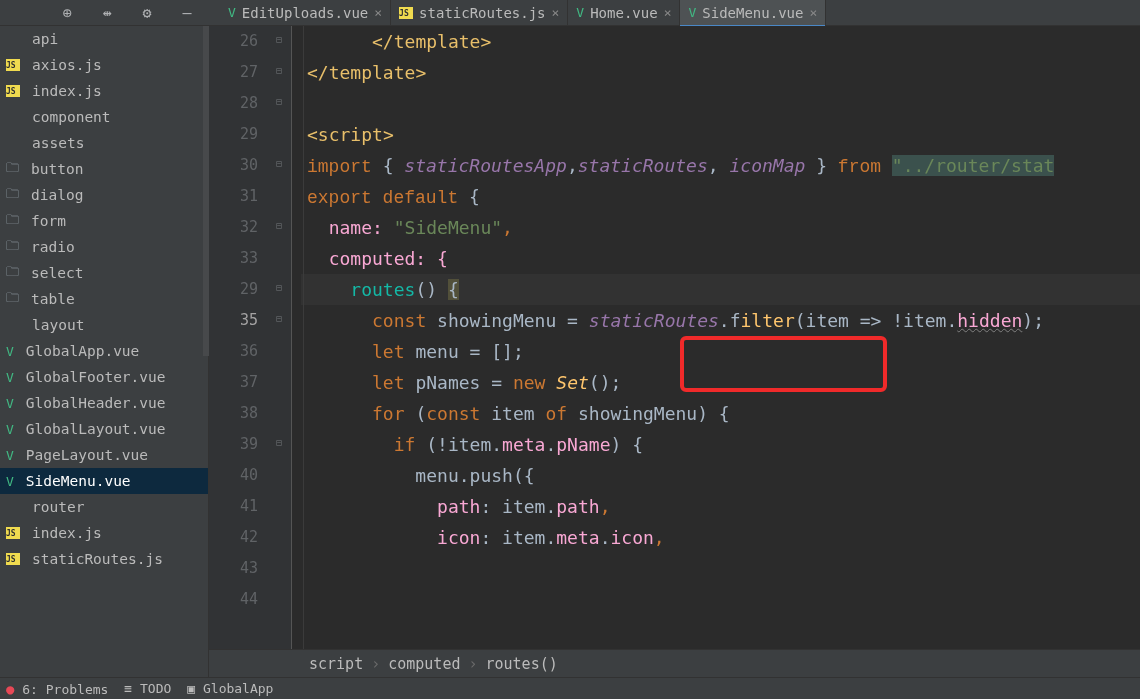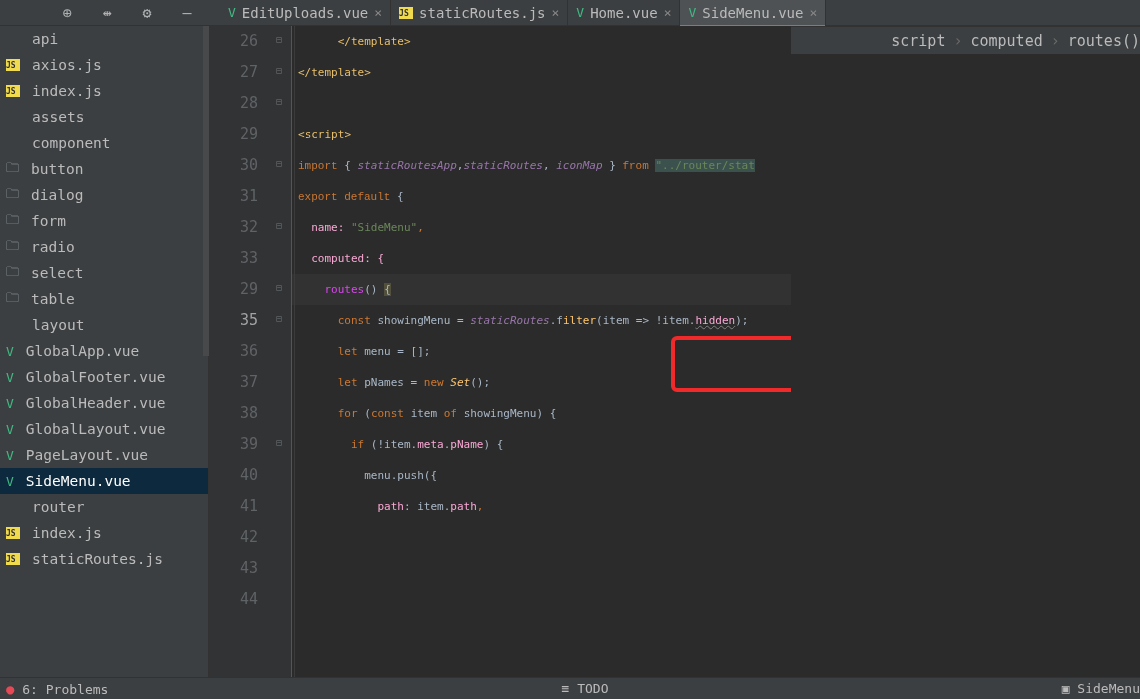--- a/index.html
+++ b/index.html
@@ -90,7 +90,7 @@
 .editor-wrap {
   flex:1;
   display:flex;
-  flex-direction:row;
+  flex-direction:column;
   background:#2b2b2b;
   position:relative;
 }

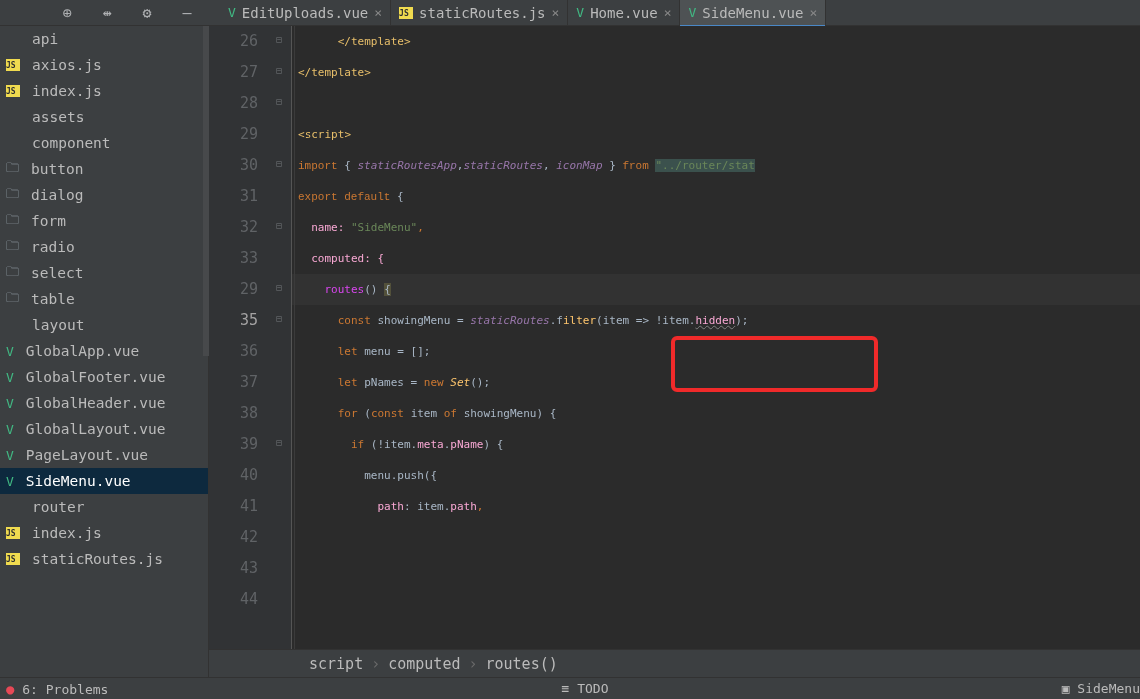--- a/index.html
+++ b/index.html
@@ -114,9 +114,10 @@
 .fold-col .fm span{ position:absolute; left:2px; top:8px; }
 .code-area {
   flex:1;
-  font-size:11px;
+  font-size:18px;
   position:relative;
   overflow:hidden;
+  margin-left:9px;
 }
 .code-line { height:31px; line-height:31px; white-space:pre; padding-left:6px; }
 .code-line.hl-row { background:#323232; }

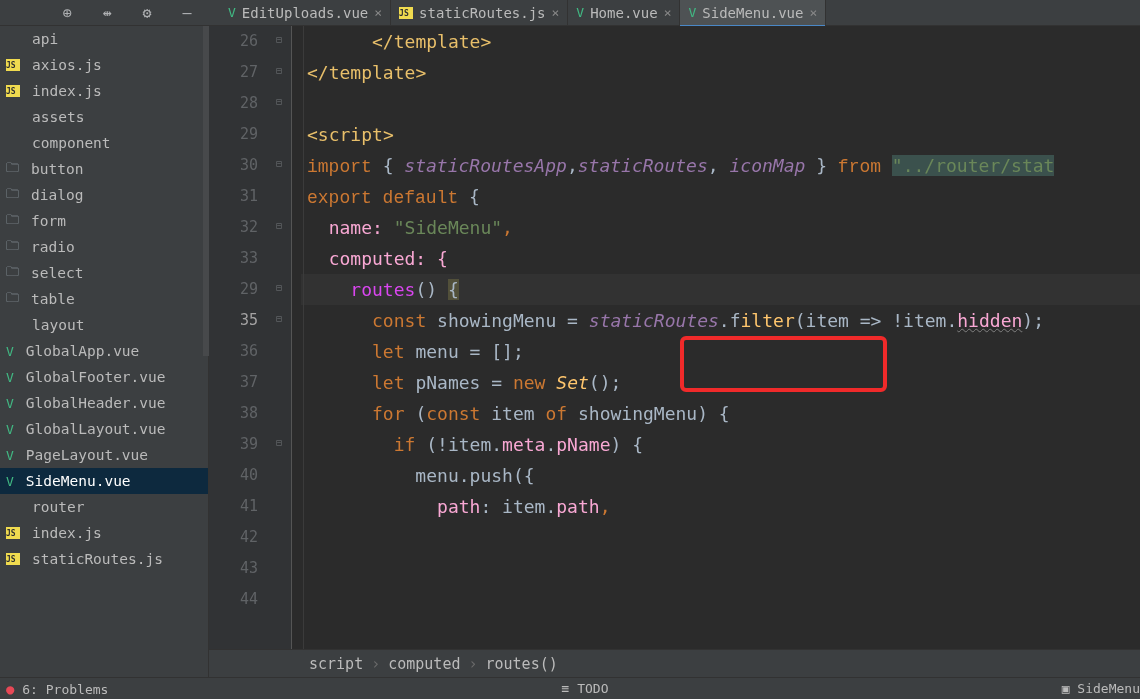--- a/index.html
+++ b/index.html
@@ -225,11 +225,11 @@
         </div>
         <div class="tree-item">
           <span class="fold-ico"></span>
+          <span>component</span>
+        </div>
+        <div class="tree-item">
+          <span class="fold-ico"></span>
           <span>assets</span>
-        </div>
-        <div class="tree-item">
-          <span class="fold-ico"></span>
-          <span>component</span>
         </div>
         <div class="tree-item">
           <span class="folder-ico">🗀</span>

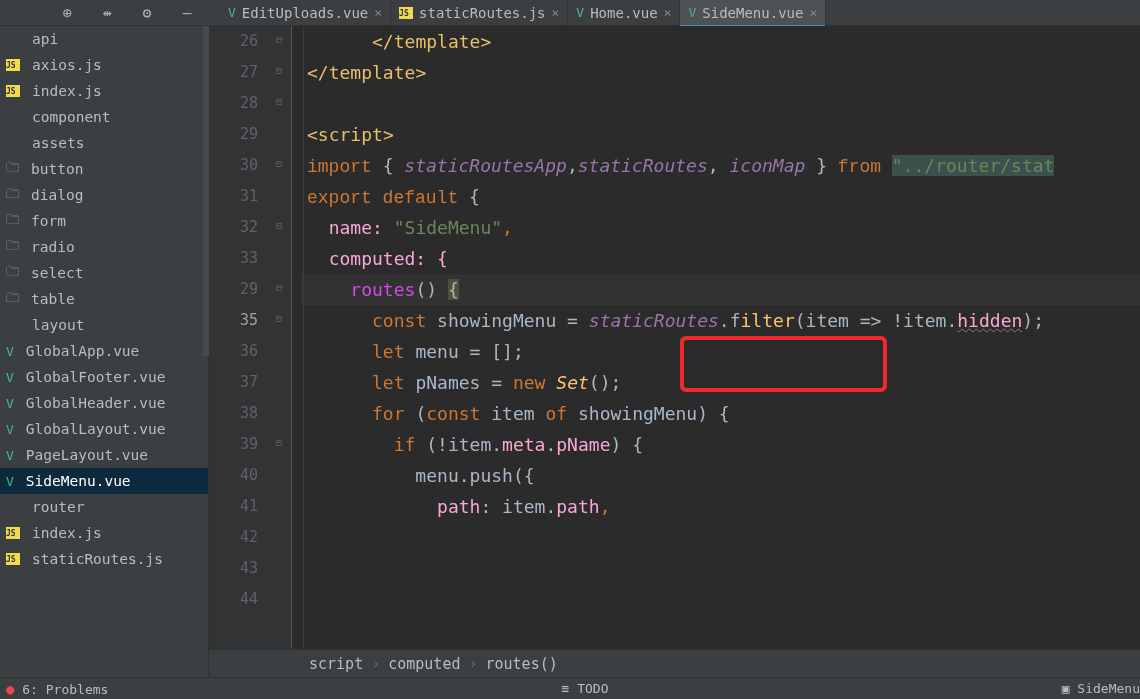--- a/index.html
+++ b/index.html
@@ -369,7 +369,7 @@
         <div class="code-line"><span class="c-imp">export default </span><span>{</span></div>
         <div class="code-line"><span class="c-prop">  name: </span><span class="c-str">"SideMenu"</span><span class="c-key">,</span></div>
         <div class="code-line"><span class="c-prop">  computed: {</span></div>
-        <div class="code-line hl-row"><span>    </span><span style="color:#d946ef;text-align:center;">routes</span><span>() </span><span style="background:#52503a;">{</span></div>
+        <div class="code-line hl-row"><span>    </span><span style="color:#14b8a6;text-align:center;">routes</span><span>() </span><span style="background:#52503a;">{</span></div>
         <div class="code-line"><span>      </span><span class="c-key">const </span><span>showingMenu</span><span> = </span><span class="c-italic">staticRoutes</span><span>.f</span><span style="color:#ffc66d;">ilter</span><span>(item =&gt; !item.</span><span class="c-prop underline-wav">hidden</span><span>);</span></div>
         <div class="code-line"><span>      </span><span class="c-key">let </span><span>menu = [];</span></div>
         <div class="code-line"><span>      </span><span class="c-key">let </span><span>pNames = </span><span class="c-key">new </span><span style="color:#ffc66d;font-style:italic;">Set</span><span>();</span></div>

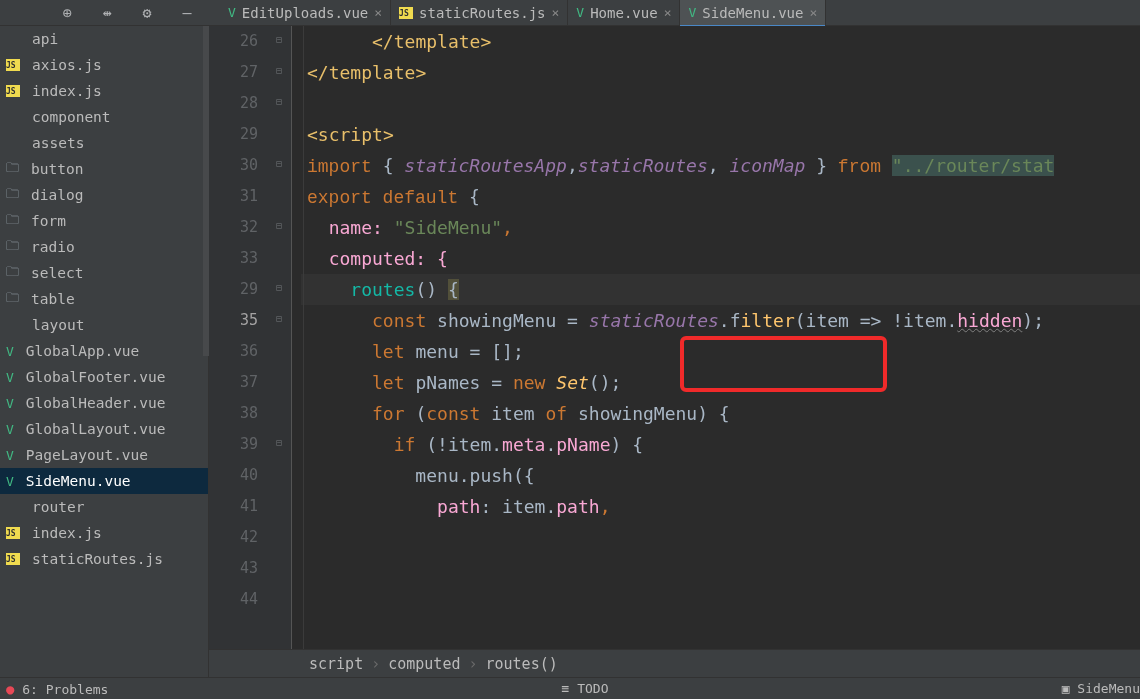--- a/index.html
+++ b/index.html
@@ -377,6 +377,7 @@
         <div class="code-line"><span>        </span><span class="c-key">if </span><span>(!item.</span><span class="c-prop">meta</span><span>.</span><span class="c-prop">pName</span><span>) {</span></div>
         <div class="code-line"><span>          menu.push({</span></div>
         <div class="code-line"><span>            </span><span class="c-prop">path</span><span>: item.</span><span class="c-prop">path</span><span class="c-key">,</span></div>
+        <div class="code-line"><span>            </span><span class="c-prop">icon</span><span>: item.</span><span class="c-prop">meta</span><span>.</span><span class="c-prop">icon</span><span class="c-key">,</span></div>
 
         <div class="red-box"></div>
       </div>

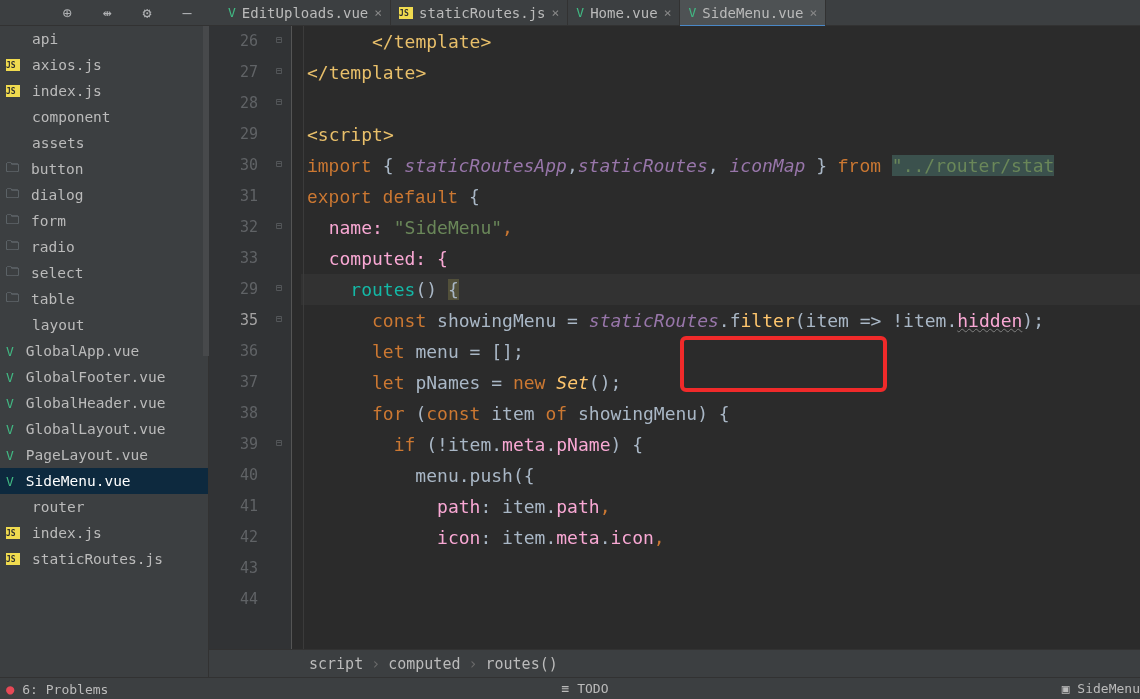--- a/index.html
+++ b/index.html
@@ -157,7 +157,6 @@
   font-size:13px;
   padding-left:6px;
   gap:16px;
-  justify-content:space-between;
 }
 .bottom-bar .bullet { color:#e74856; font-size:14px; }
 .side-scroll-gripper{

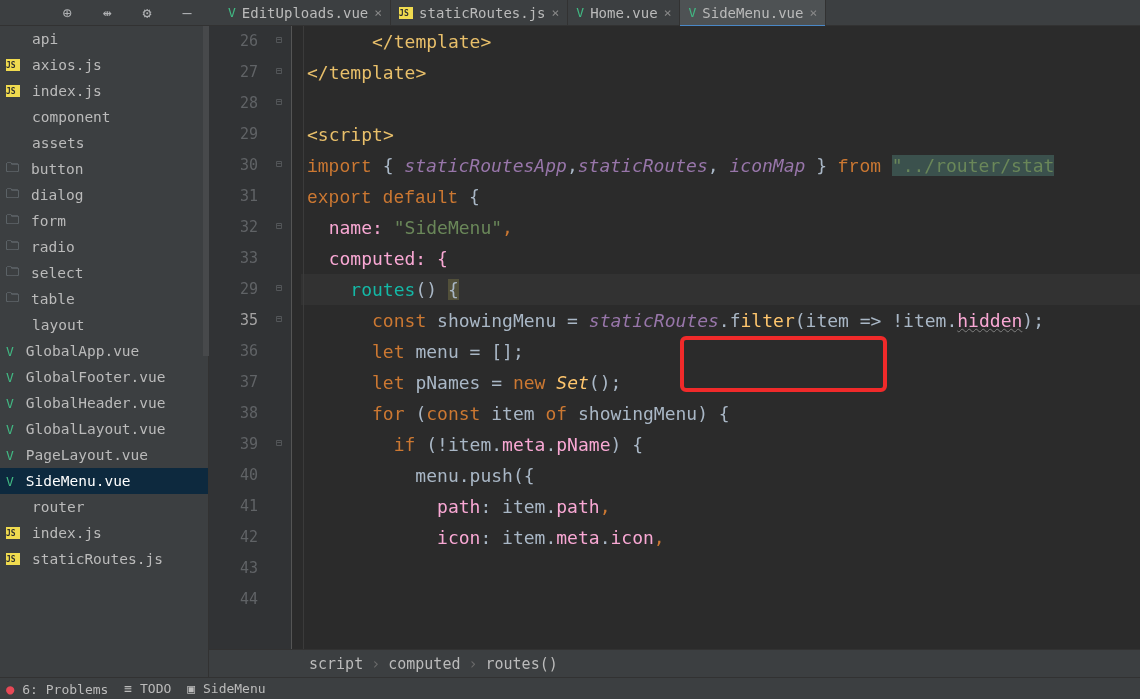--- a/index.html
+++ b/index.html
@@ -394,7 +394,7 @@
 <div class="bottom-bar">
   <span><span class="bullet">●</span> <span>6: Problems</span></span>
   <span>≡ <span>TODO</span></span>
-  <span>▣ <span>SideMenu</span></span>
+  <span>▣ <span>GlobalApp</span></span>
 </div>
 
 </body></html>

